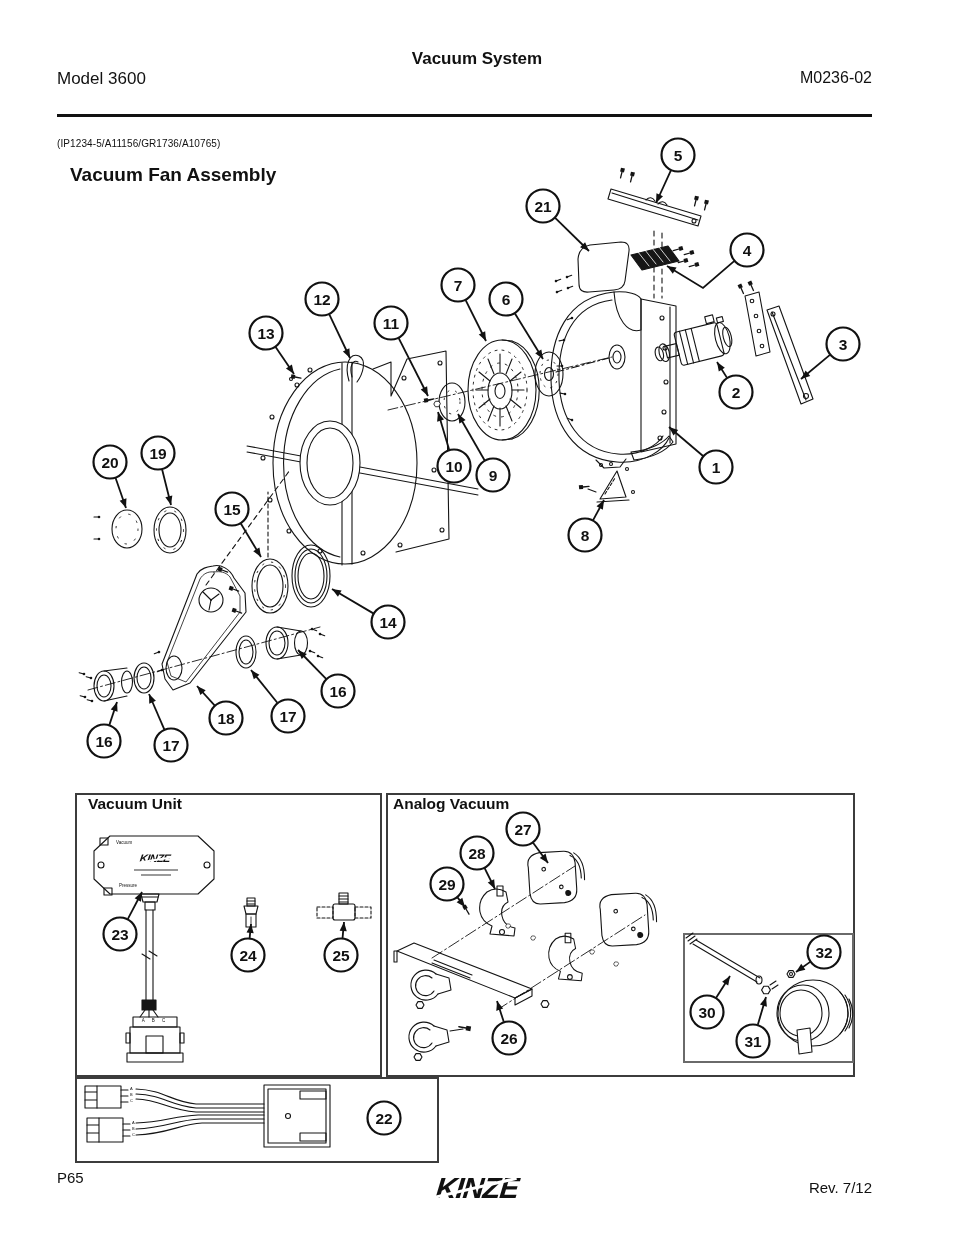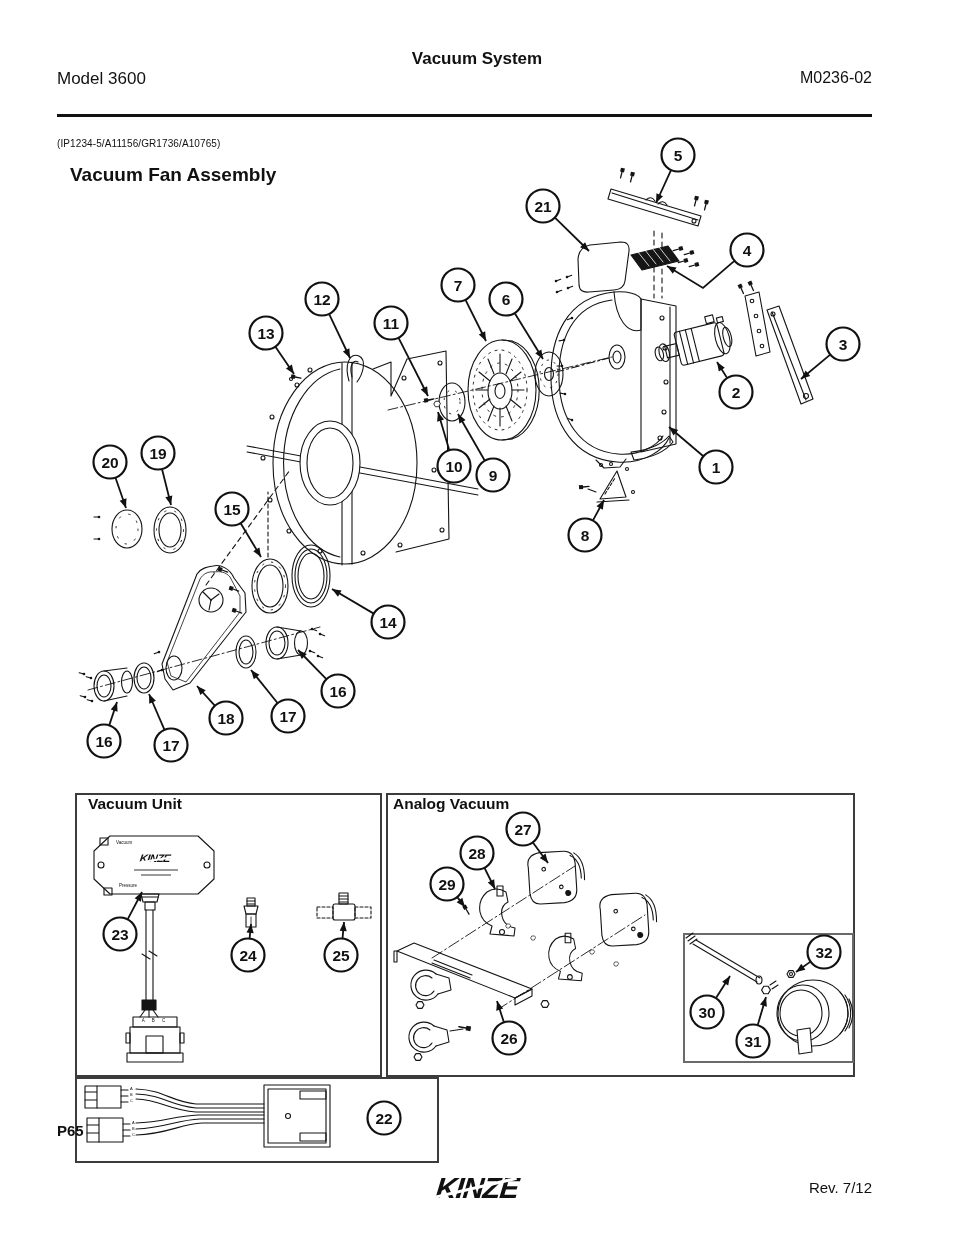--- a/index.html
+++ b/index.html
@@ -28,7 +28,7 @@
   .su-fine2{left:141px;top:874px;width:30px;height:1.5px;background:#9a9a9a;}
   .su-pins{left:139px;top:1018px;width:32px;text-align:center;font-size:4.5px;letter-spacing:3px;}
   .ha-pins{font-size:4px;line-height:6px;white-space:pre-line;}
-  .foot-page{left:57px;top:1122px;font-size:15px;font-weight:bold;}
+  .foot-page{left:57px;top:1169px;font-size:15px;}
   .foot-rev{right:82px;top:1179px;font-size:15px;}
   .foot-logo{left:0;right:0;top:1172px;text-align:center;font-size:29px;font-weight:900;
              font-style:italic;letter-spacing:-1px;transform:skewX(-6deg);}

